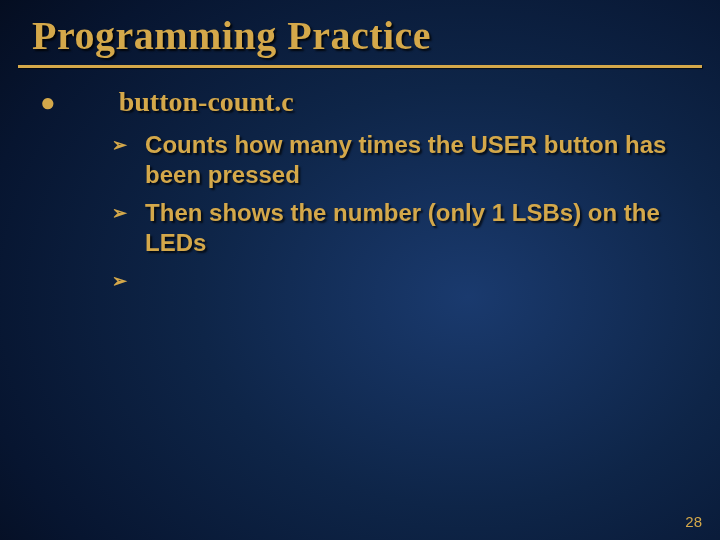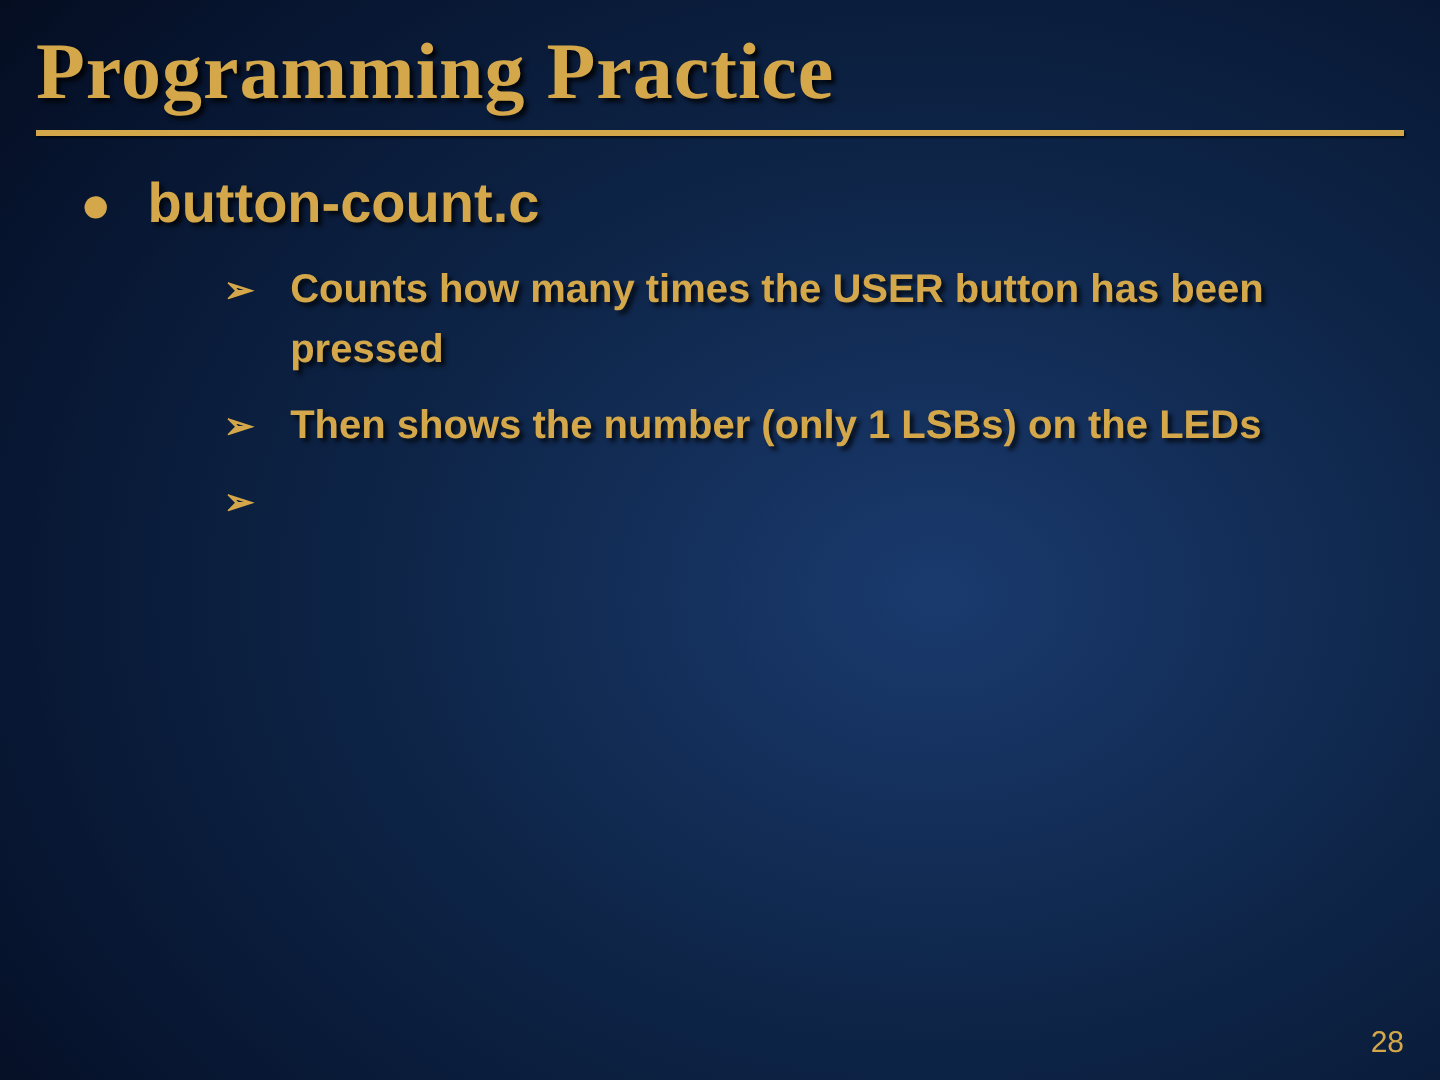--- a/index.html
+++ b/index.html
@@ -21,7 +21,7 @@
     font-weight: bold;
     color: #d4a84a;
     text-shadow: 2px 2px 2px rgba(0,0,0,0.8);
-    padding: 12px 0 0 18px;
+    padding: 12px 0 0 32px;
     letter-spacing: 0.5px;
   }
   .title-underline {

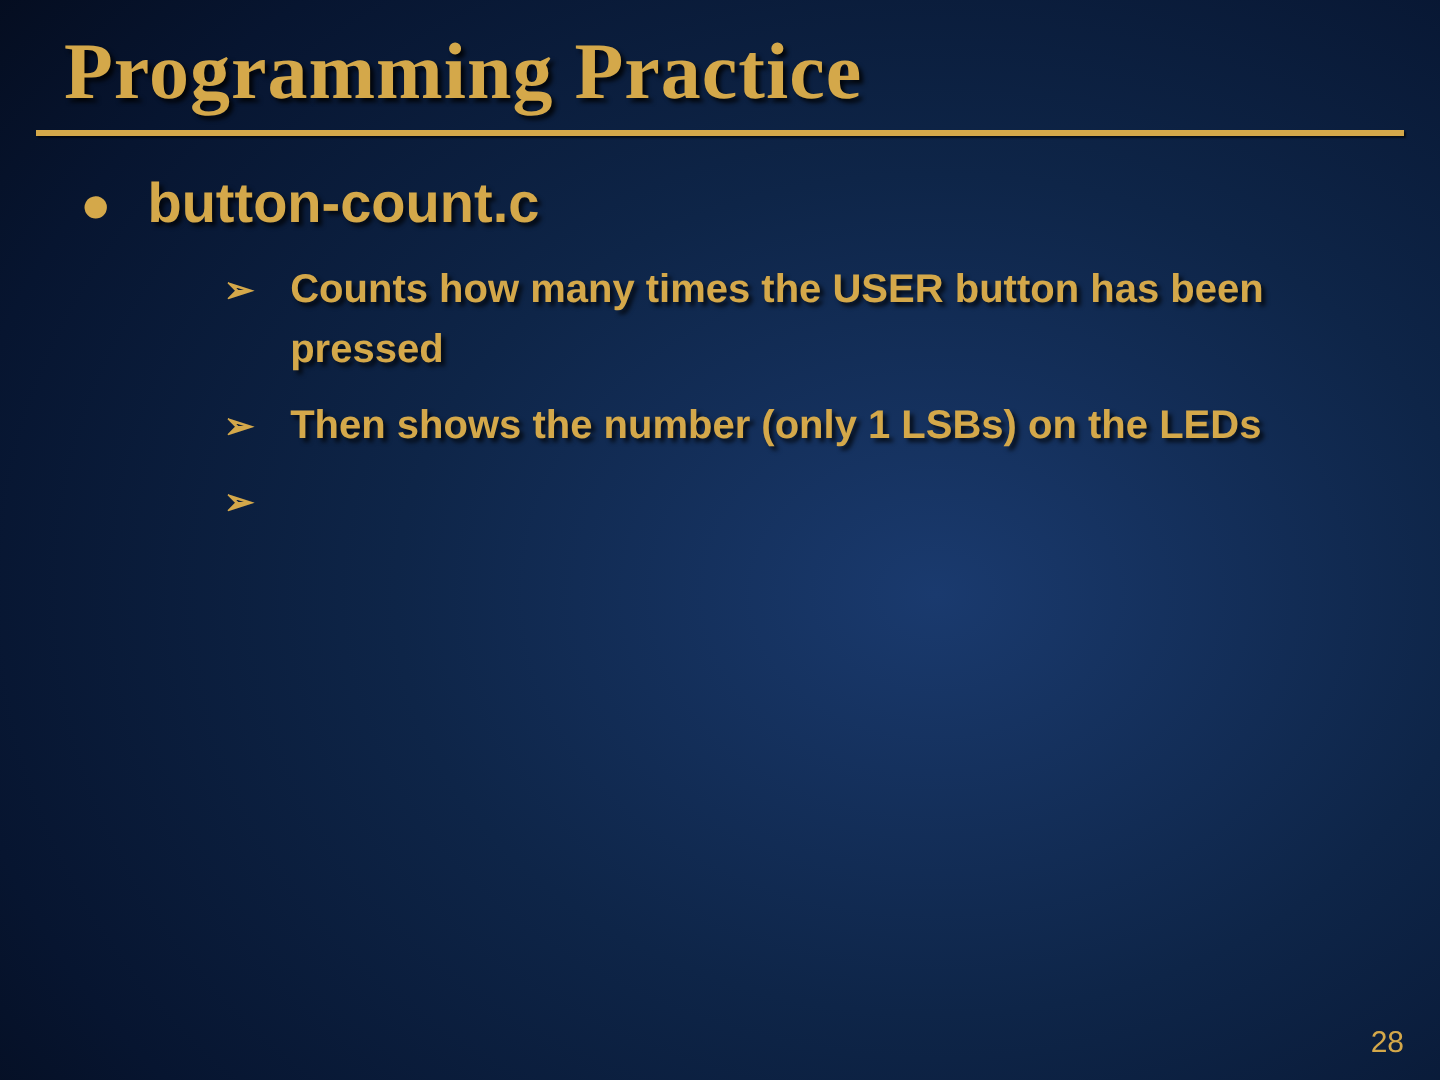--- a/index.html
+++ b/index.html
@@ -46,12 +46,13 @@
     flex-shrink: 0;
   }
   .bullet-text {
-    font-family: Liberation Sans, sans-serif;
+    font-family: Liberation Serif, serif;
     font-weight: bold;
     font-size: 28px;
     color: #d4a84a;
     text-shadow: 2px 2px 2px rgba(0,0,0,0.7);
     line-height: 32px;
+    margin-left: 45px;
   }
   .sub-list {
     margin-left: 72px;

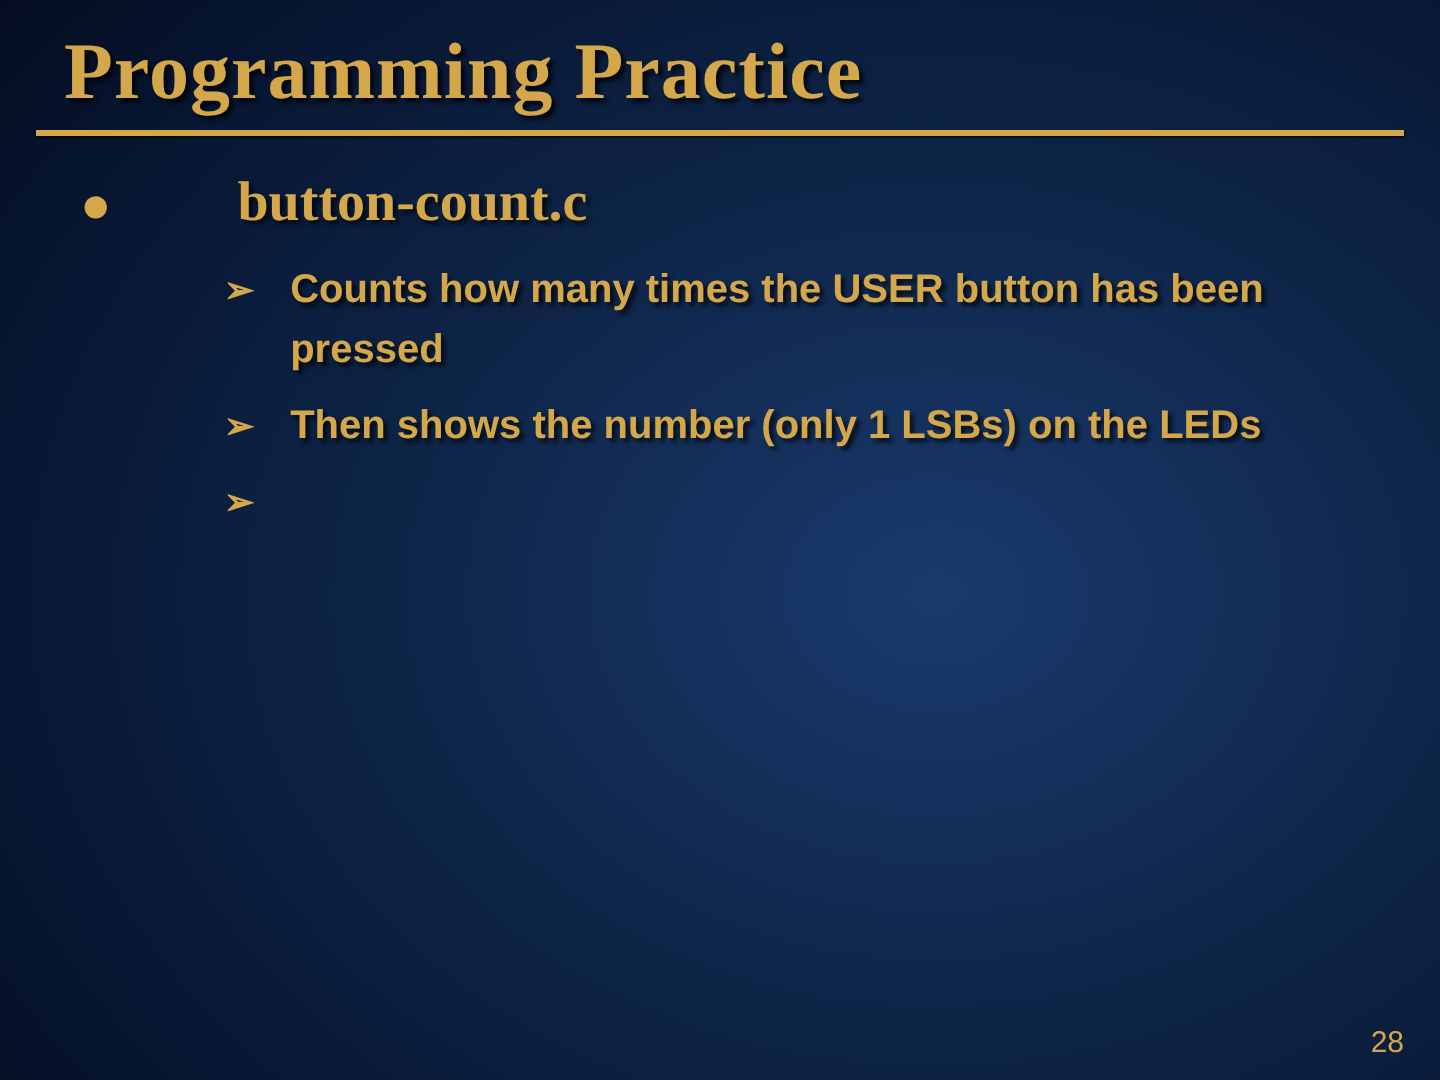--- a/index.html
+++ b/index.html
@@ -73,7 +73,7 @@
   }
   .sub-text {
     font-family: "Trebuchet MS", Verdana, sans-serif;
-    font-size: 20px;
+    font-size: 24px;
     font-weight: bold;
     color: #d4a84a;
     text-shadow: 2px 2px 2px rgba(0,0,0,0.7);

